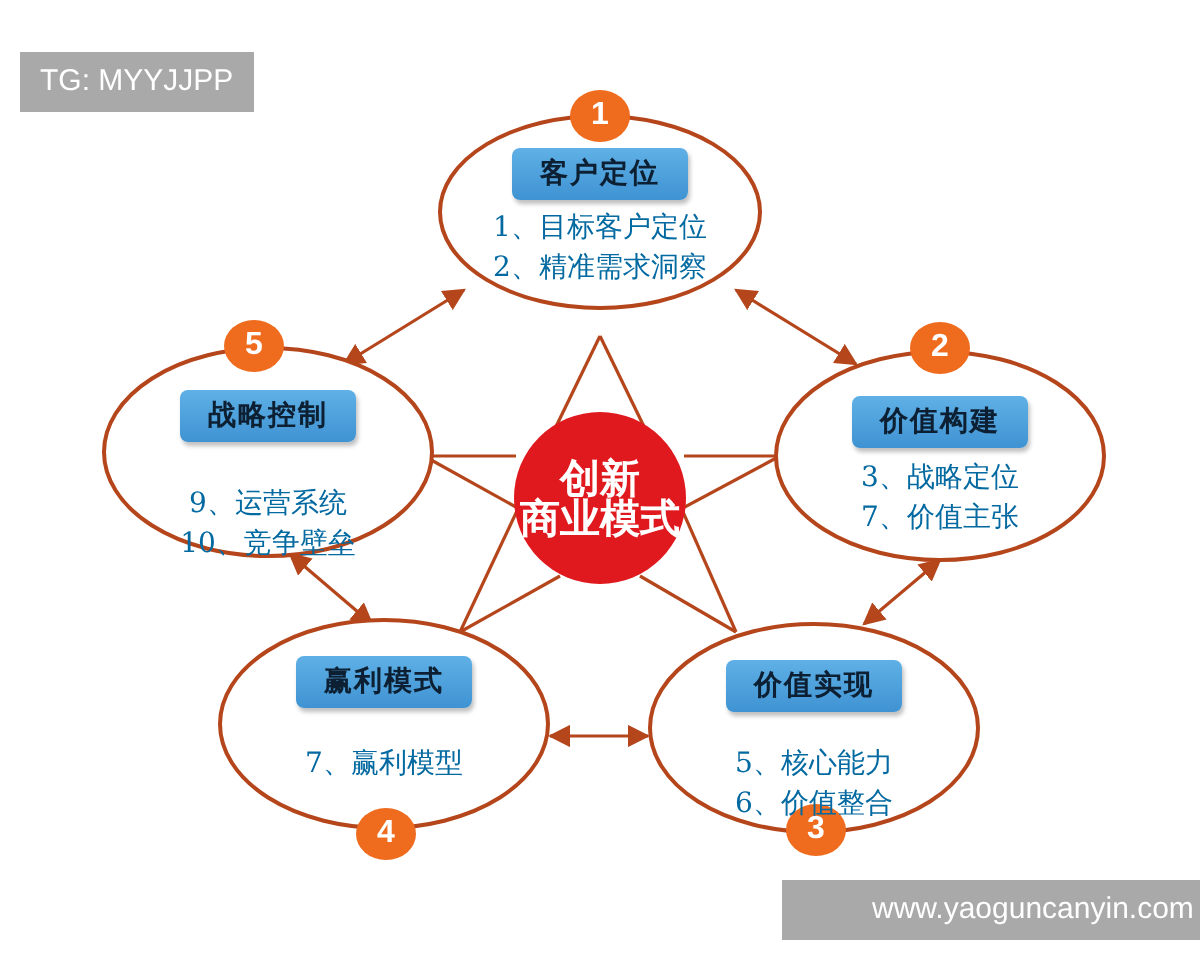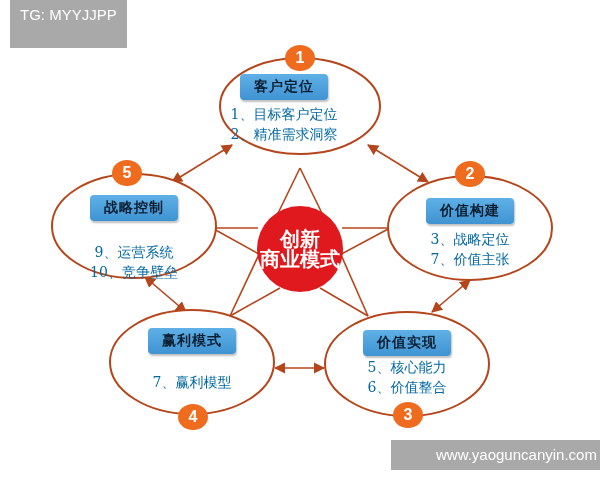--- a/index.html
+++ b/index.html
@@ -5,7 +5,7 @@
   html, body { margin:0; padding:0; }
   body { width:600px; height:480px; background:#ffffff; position:relative; overflow:hidden; font-family:"DejaVu Sans", sans-serif; }
   .wm { position:absolute; background:#a9a9a9; color:#ffffff; font-family:"Liberation Sans", sans-serif; font-size:15px; line-height:28px; padding:0 10px; }
-  #wm-top { left:10px; top:0; height:48px; line-height:30px; }
+  #wm-top { left:10px; top:26px; height:30px; line-height:30px; }
   #wm-bottom { left:391px; top:440px; height:30px; line-height:30px; font-size:15px;padding-left:45px; }
   svg.diagram { position:absolute; left:0; top:0; }
   .node { position:absolute; width:164px; text-align:center; }

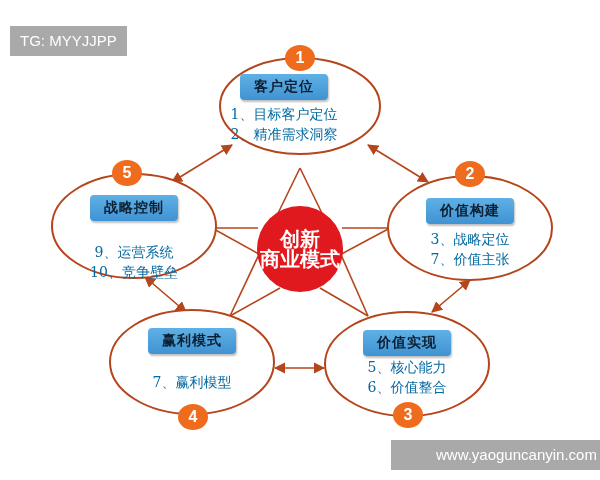--- a/index.html
+++ b/index.html
@@ -60,7 +60,7 @@
 </div>
 
 <div class="badge" style="left:285px;top:45px;">1</div>
-<div class="node" style="left:202px;top:74px;">
+<div class="node" style="left:218px;top:74px;">
   <div class="title-box">客户定位</div>
   <div class="item" style="margin-top:4px;">1、目标客户定位</div>
   <div class="item">2、精准需求洞察</div>

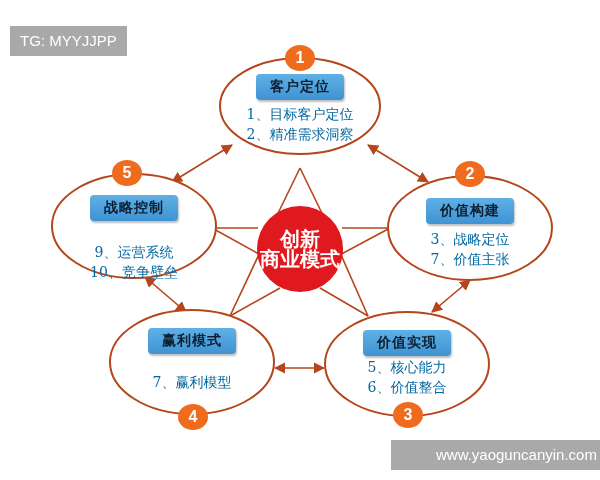--- a/index.html
+++ b/index.html
@@ -76,7 +76,7 @@
 <div class="badge" style="left:393px;top:402px;">3</div>
 <div class="node" style="left:325px;top:330px;">
   <div class="title-box">价值实现</div>
-  <div class="item" style="margin-top:1px;">5、核心能力</div>
+  <div class="item" style="margin-top:16px;">5、核心能力</div>
   <div class="item">6、价值整合</div>
 </div>
 

